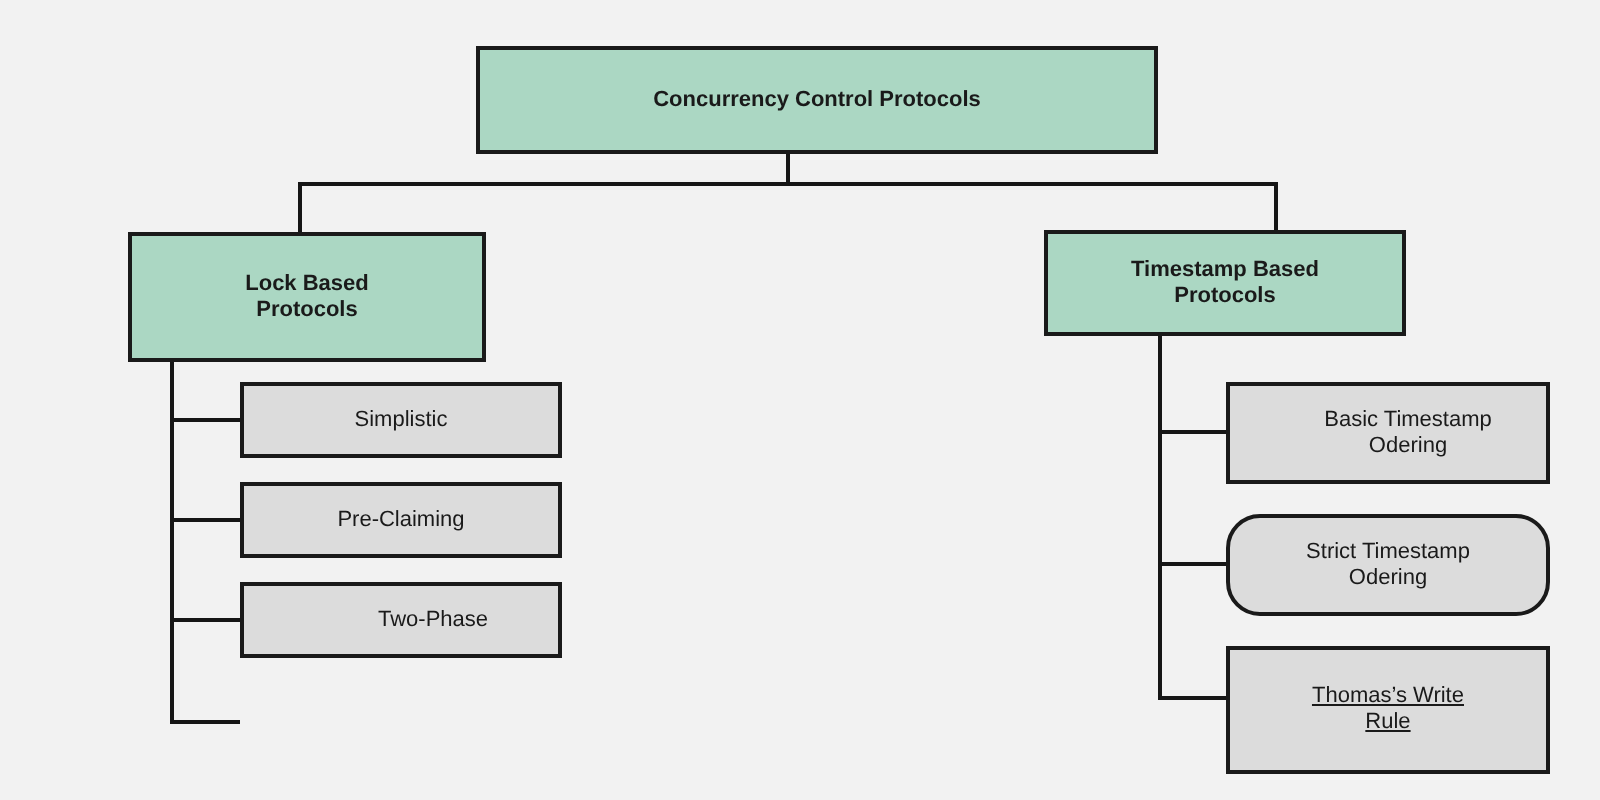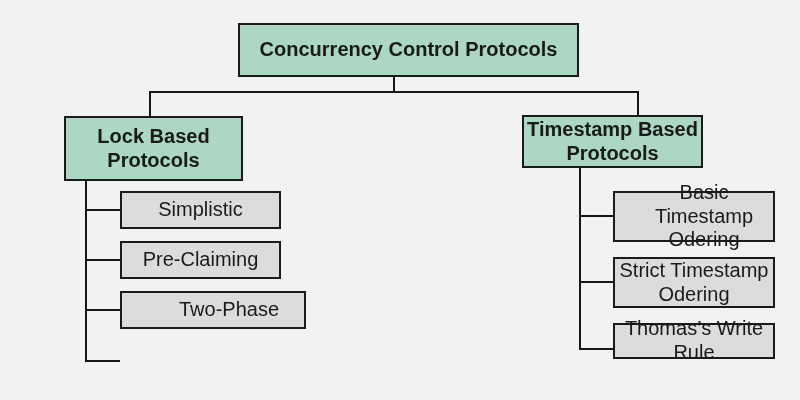--- a/index.html
+++ b/index.html
@@ -25,7 +25,7 @@
     text-align: center;
     white-space: pre-line;
     line-height: 1.18;
-    font-size: 20px;
+    font-size: 11px;
   }
   .node.primary {
     background: var(--category_fill, #abd7c3);

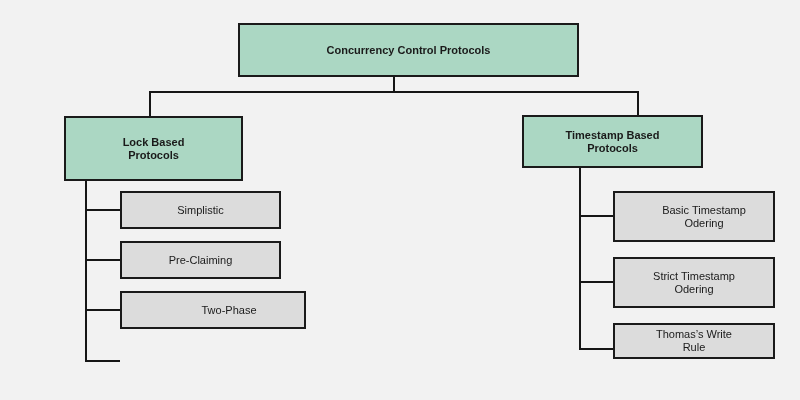--- a/index.html
+++ b/index.html
@@ -74,7 +74,7 @@
 
   <div class="node leaf" style="left:613px; top:191px; width:162px; height:51px;padding-left:20px;">Basic Timestamp
 Odering</div>
-  <div class="node leaf" style="left:613px; top:257px; width:162px; height:51px;">Strict Timestamp
+  <div class="node leaf" style="left:613px; top:257px; width:162px; height:51px;border-radius:17px;">Strict Timestamp
 Odering</div>
   <div class="node leaf" style="left:613px; top:323px; width:162px; height:36px;">Thomas’s Write
 Rule</div>

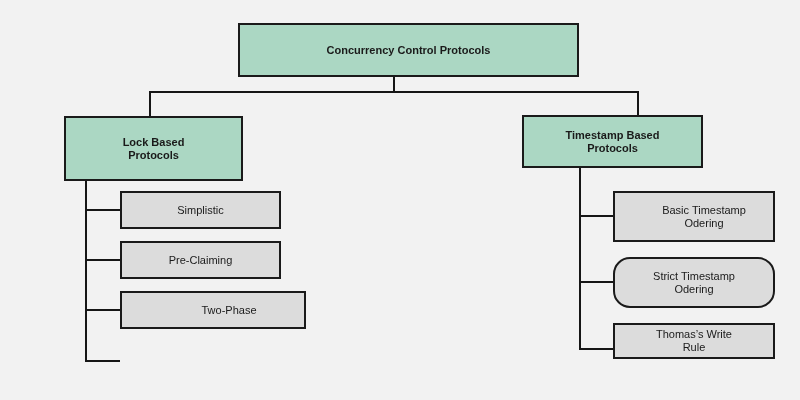--- a/index.html
+++ b/index.html
@@ -70,7 +70,7 @@
 
   <div class="node leaf" style="left:120px; top:241px; width:161px; height:38px;">Pre-Claiming</div>
   <div class="node leaf" style="left:120px; top:191px; width:161px; height:38px;">Simplistic</div>
-  <div class="node leaf" style="left:120px; top:291px; width:186px; height:38px;padding-left:32px;">Two-Phase</div>
+  <div class="node leaf" style="left:120px; top:291px; width:161px; height:38px;padding-left:32px;">Two-Phase</div>
 
   <div class="node leaf" style="left:613px; top:191px; width:162px; height:51px;padding-left:20px;">Basic Timestamp
 Odering</div>

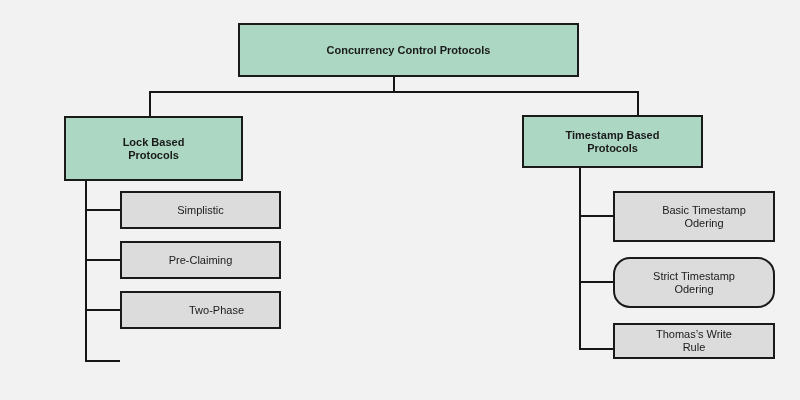--- a/index.html
+++ b/index.html
@@ -76,7 +76,7 @@
 Odering</div>
   <div class="node leaf" style="left:613px; top:257px; width:162px; height:51px;border-radius:17px;">Strict Timestamp
 Odering</div>
-  <div class="node leaf" style="left:613px; top:323px; width:162px; height:36px;">Thomas’s Write
+  <div class="node leaf" style="left:613px; top:323px; width:162px; height:64px;text-decoration:underline;">Thomas’s Write
 Rule</div>
 
 </div>

